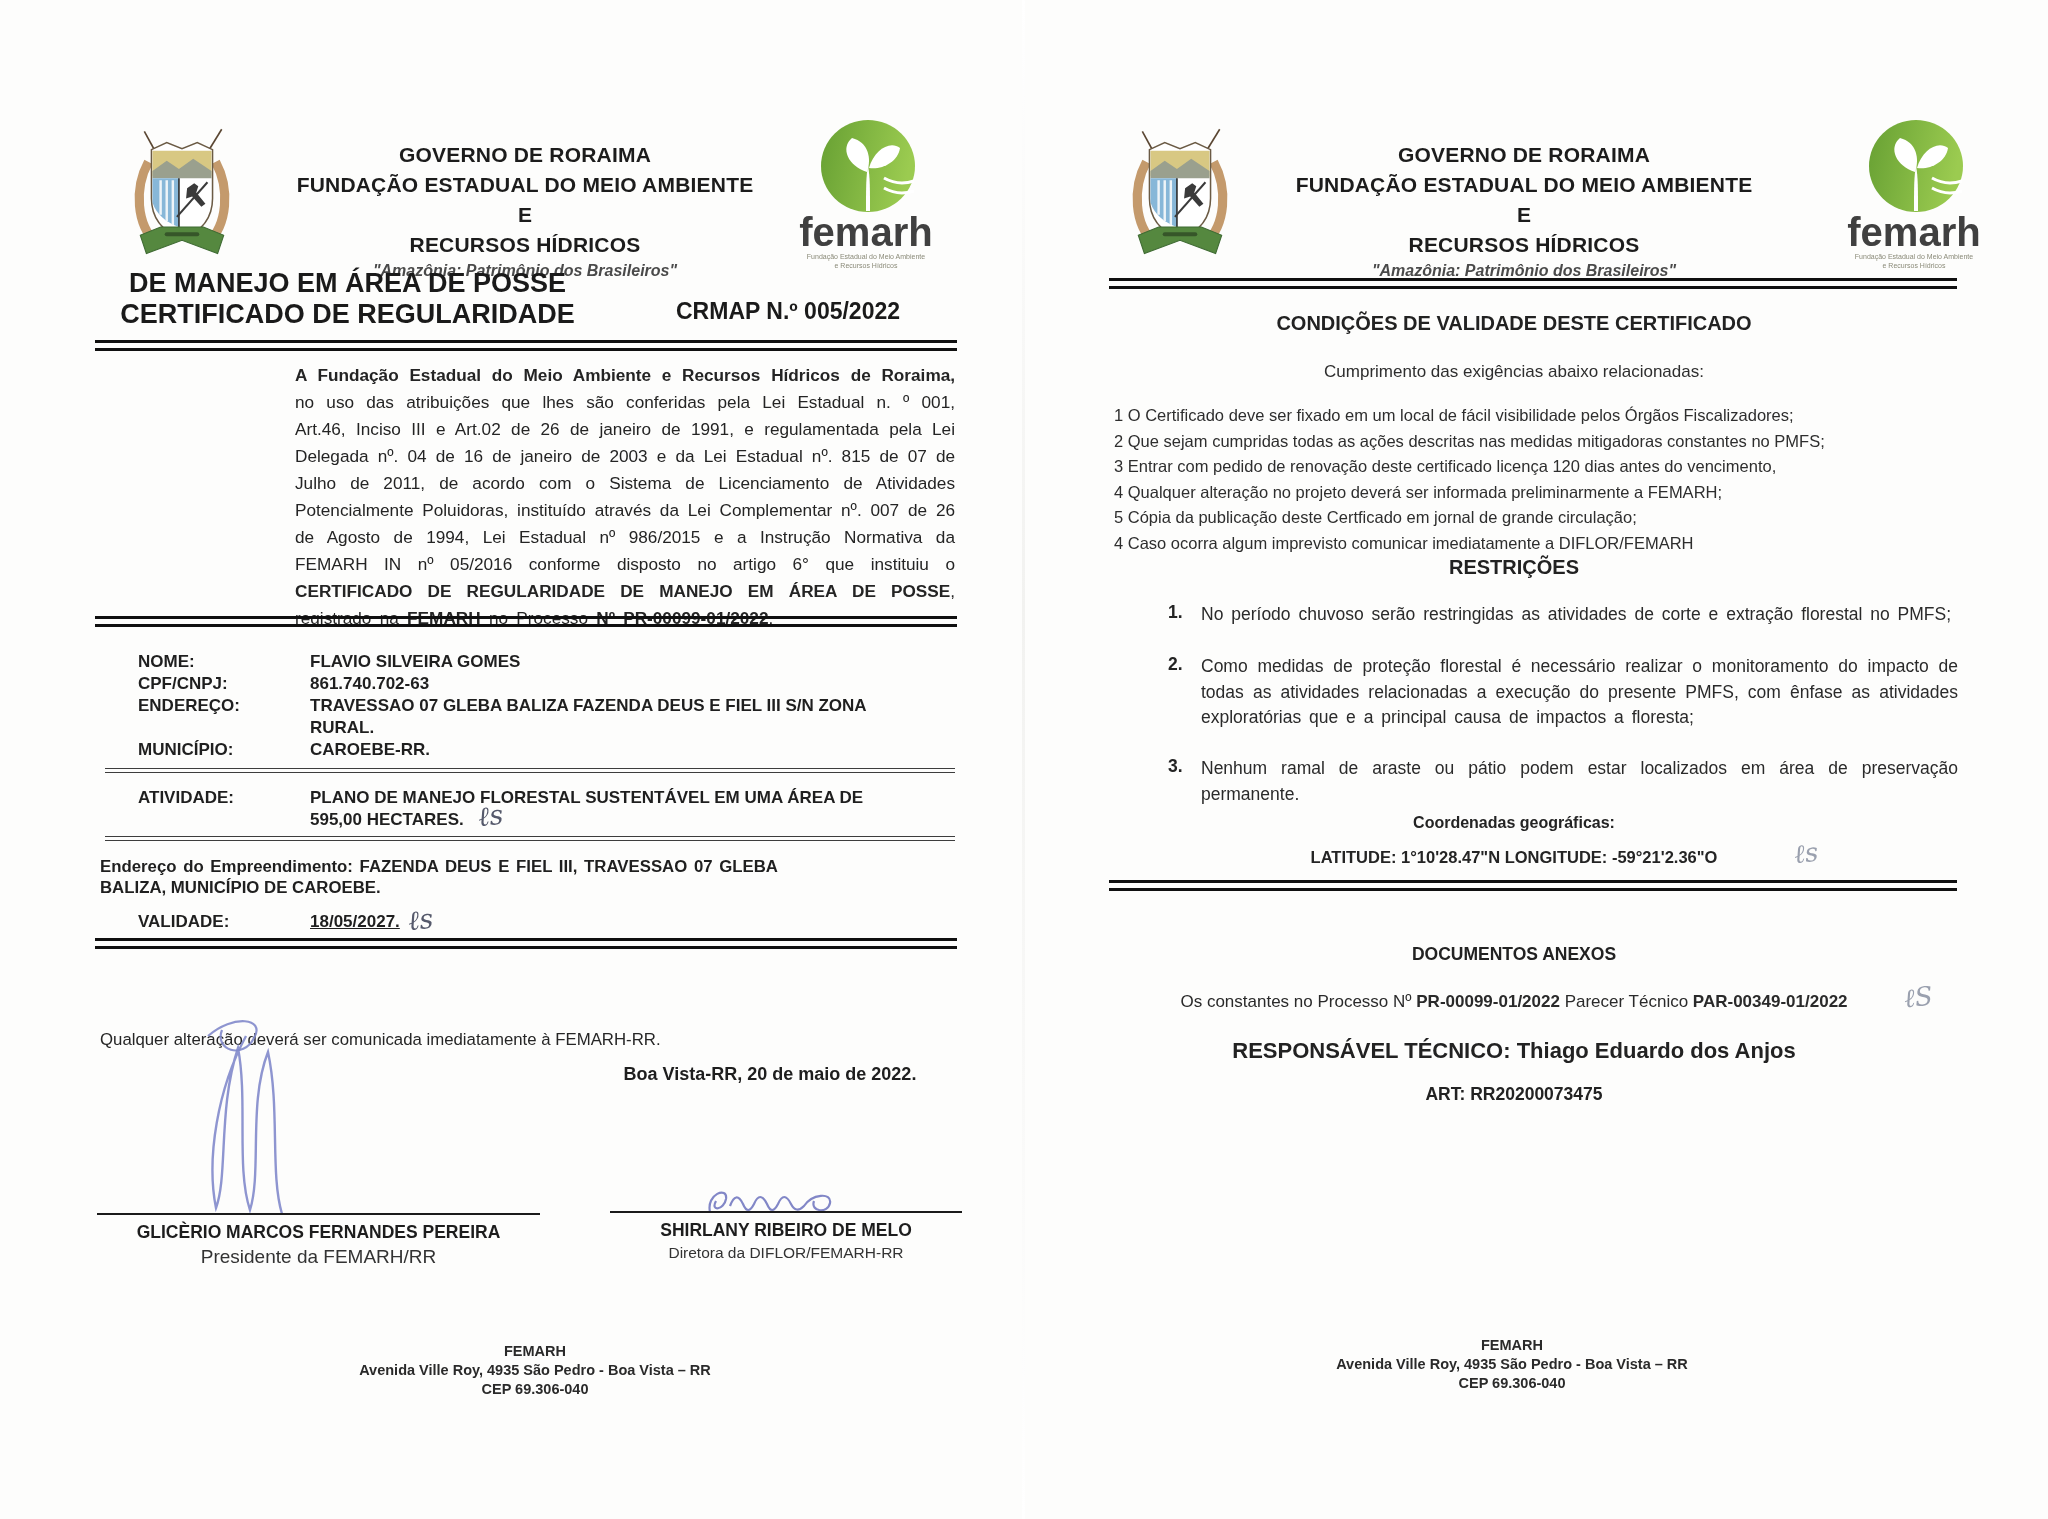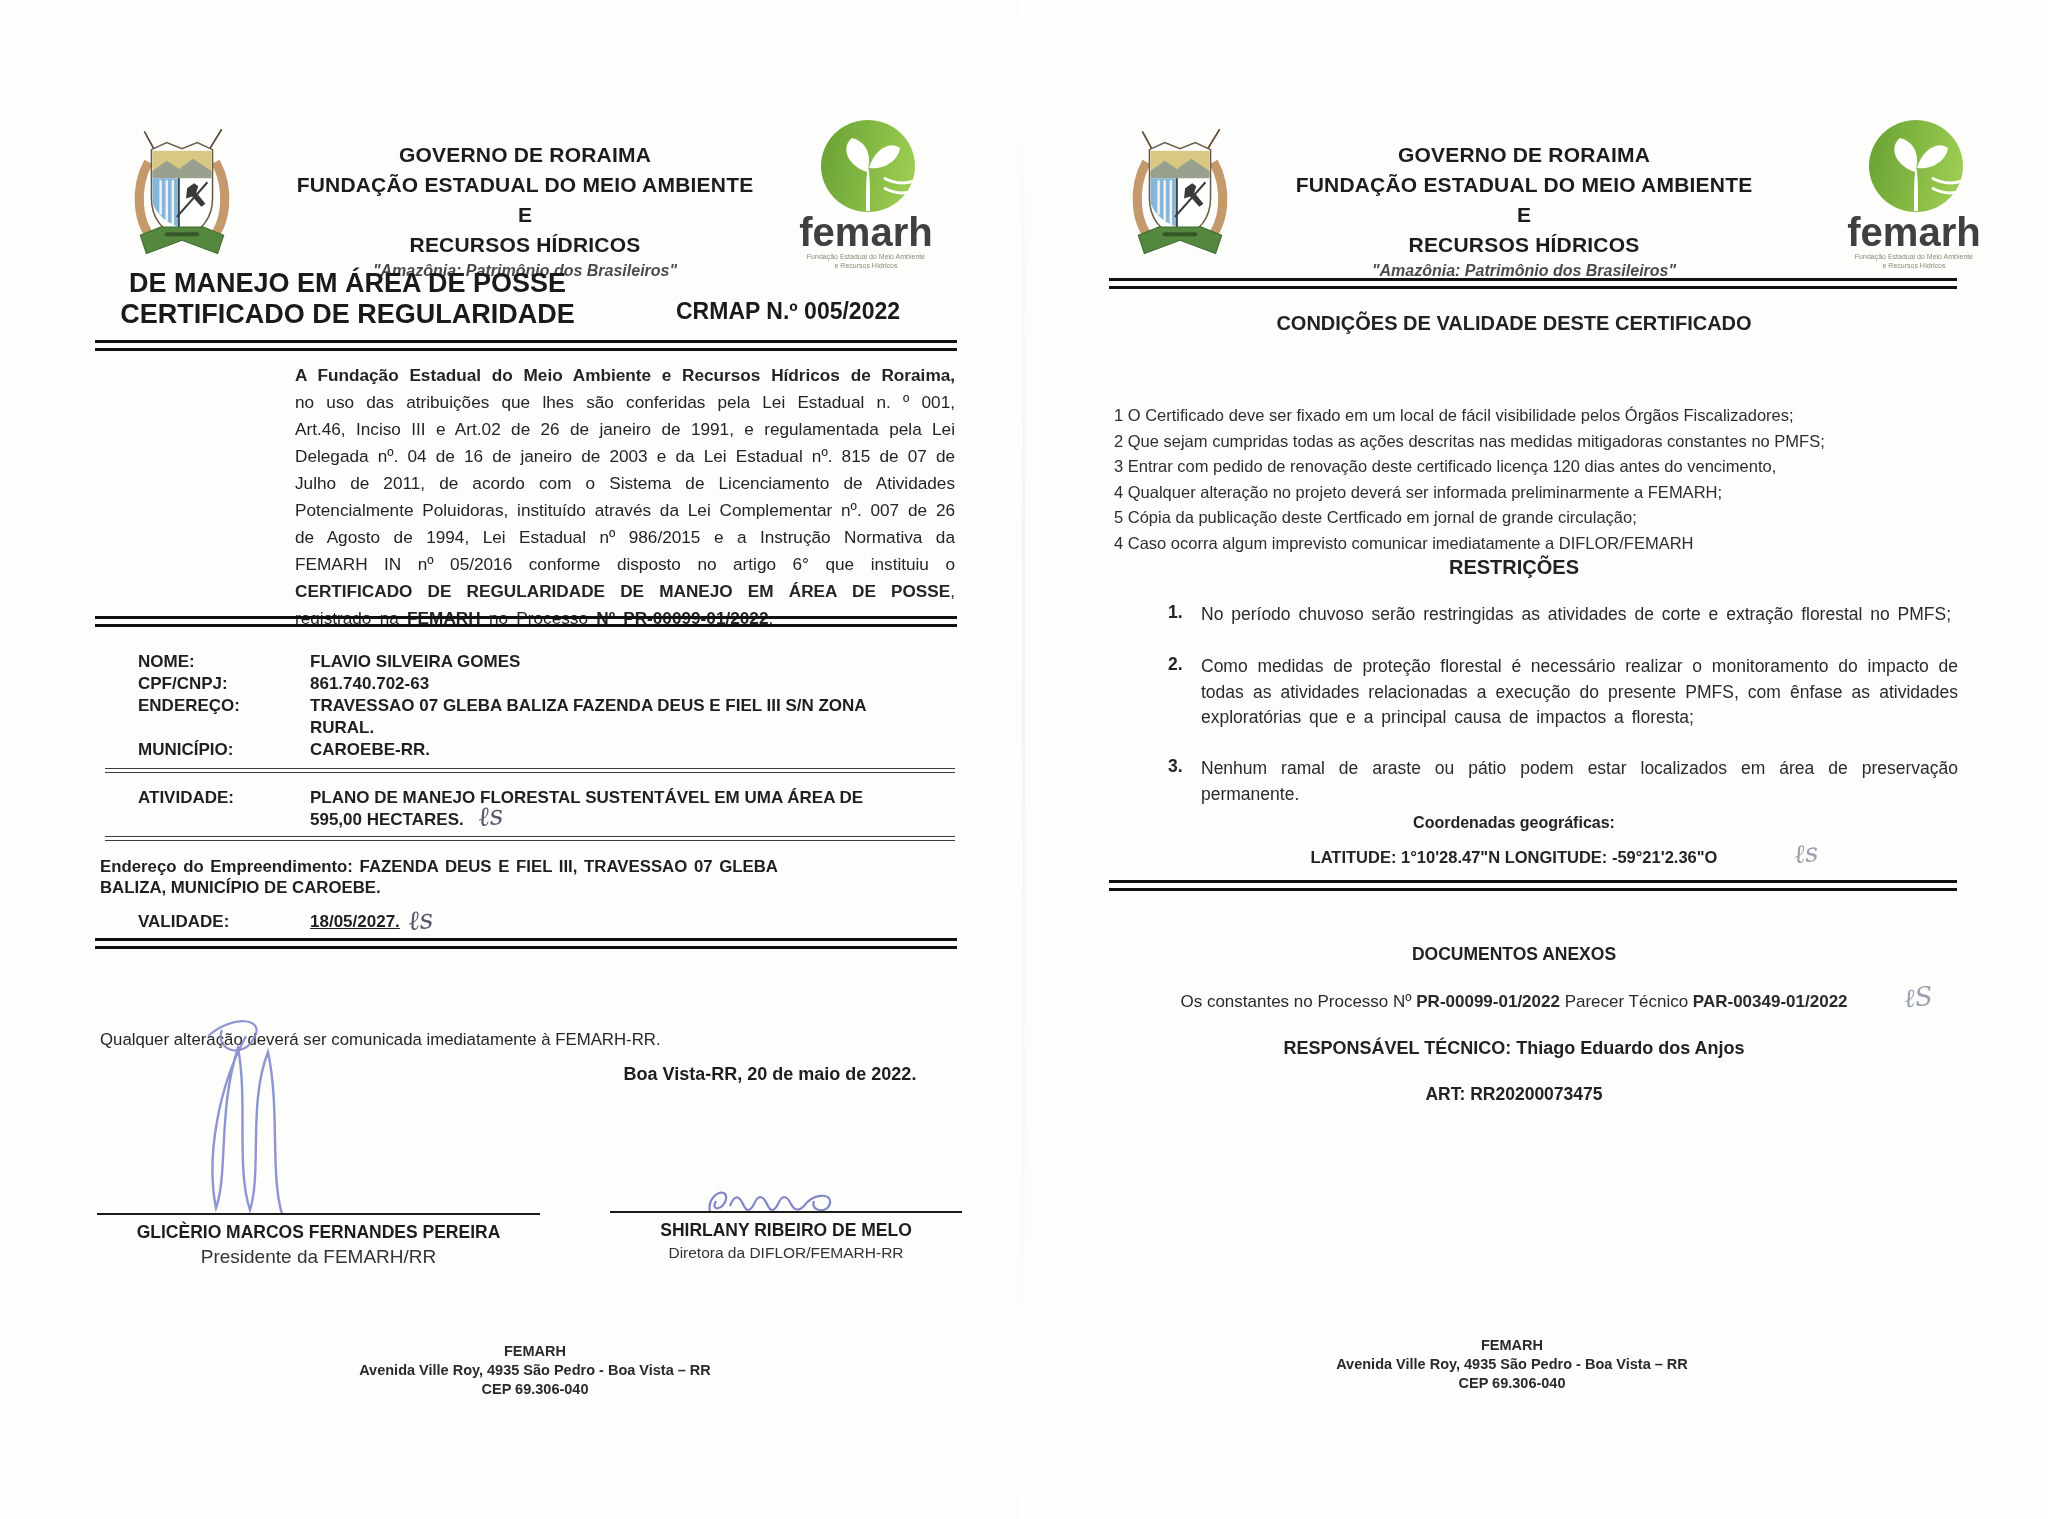--- a/index.html
+++ b/index.html
@@ -209,6 +209,7 @@
   <div class="abs dbl" style="left:85px;top:278px;width:848px;"></div>
 
   <div class="abs ctr b" style="left:78px;top:312px;width:824px;font-size:20px;color:#222;">CONDIÇÕES DE VALIDADE DESTE CERTIFICADO</div>
+  <div class="abs ctr" style="left:78px;top:362px;width:824px;font-size:17px;color:#2e2e2e;">Cumprimento das exigências abaixo relacionadas:</div>
 
   <div class="abs" style="left:90px;top:406px;width:860px;">
     <div class="cond" style="margin-bottom:6.5px;">1 O Certificado deve ser fixado em um local de fácil visibilidade pelos Órgãos Fiscalizadores;</div>

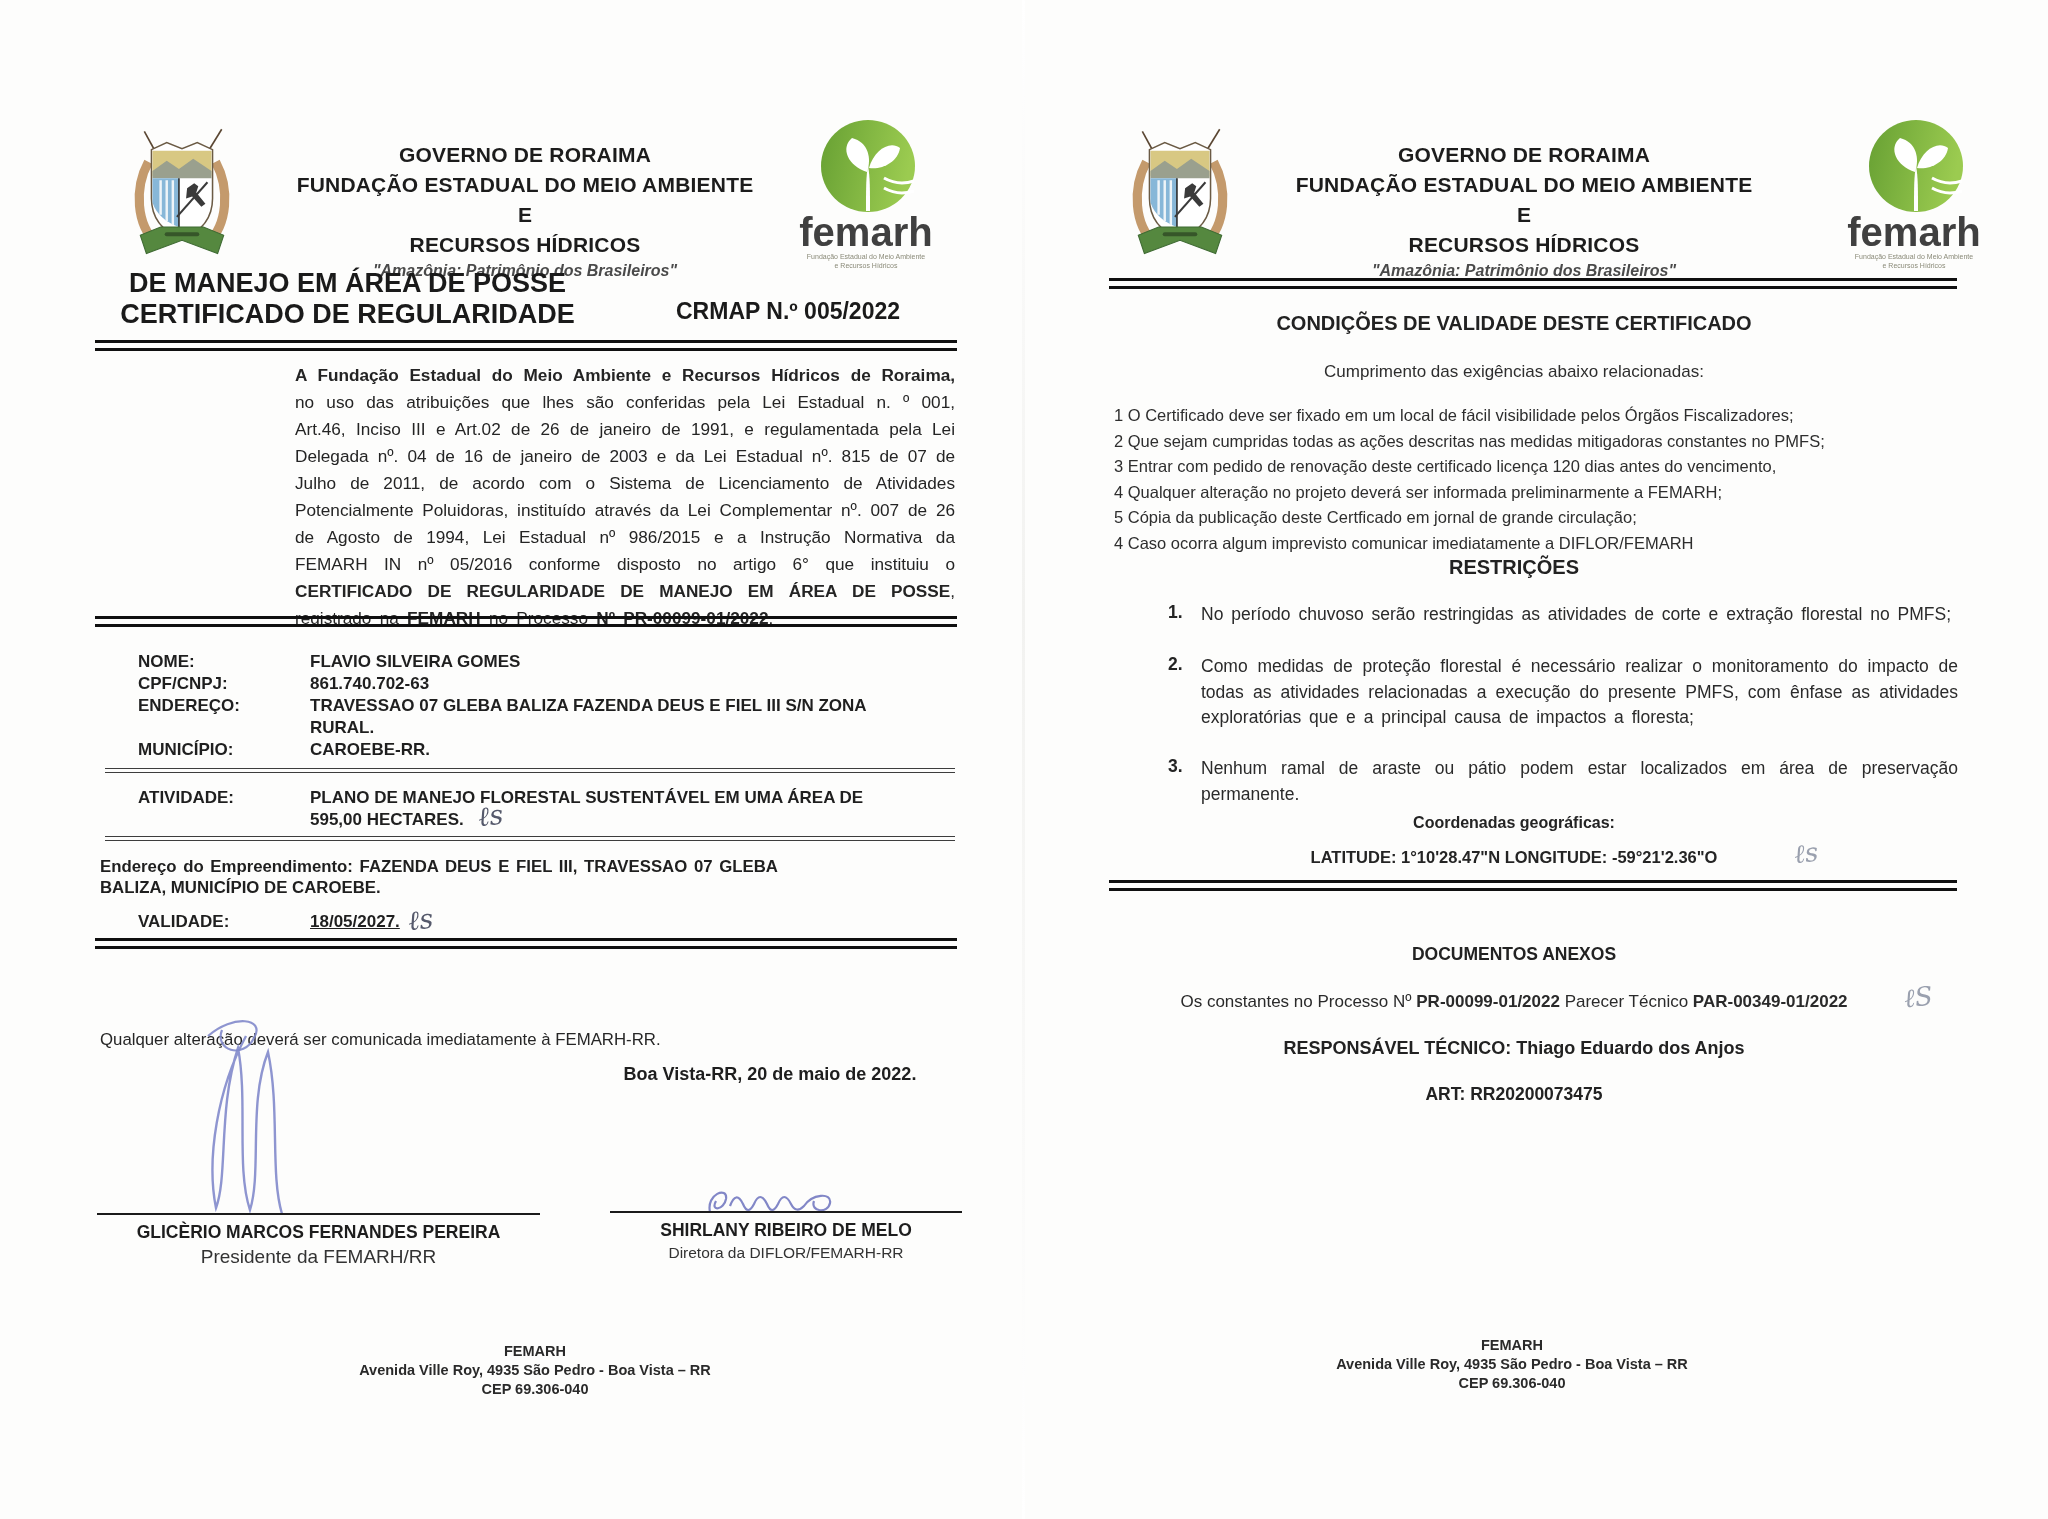--- a/index.html
+++ b/index.html
@@ -247,7 +247,7 @@
   </div>
   <div class="abs hw" style="left:880px;top:982px;font-size:26px;color:#9aa0ae;">ℓS</div>
 
-  <div class="abs ctr b" style="left:78px;top:1038px;width:824px;font-size:18px;color:#222;">RESPONSÁVEL TÉCNICO: Thiago Eduardo dos Anjos</div>
+  <div class="abs ctr b" style="left:78px;top:1038px;width:824px;font-size:22px;color:#222;">RESPONSÁVEL TÉCNICO: Thiago Eduardo dos Anjos</div>
   <div class="abs ctr b" style="left:78px;top:1084px;width:824px;font-size:17.5px;color:#222;">ART: RR20200073475</div>
 
   <div class="abs ctr footer" style="left:228px;top:1336px;width:520px;">

